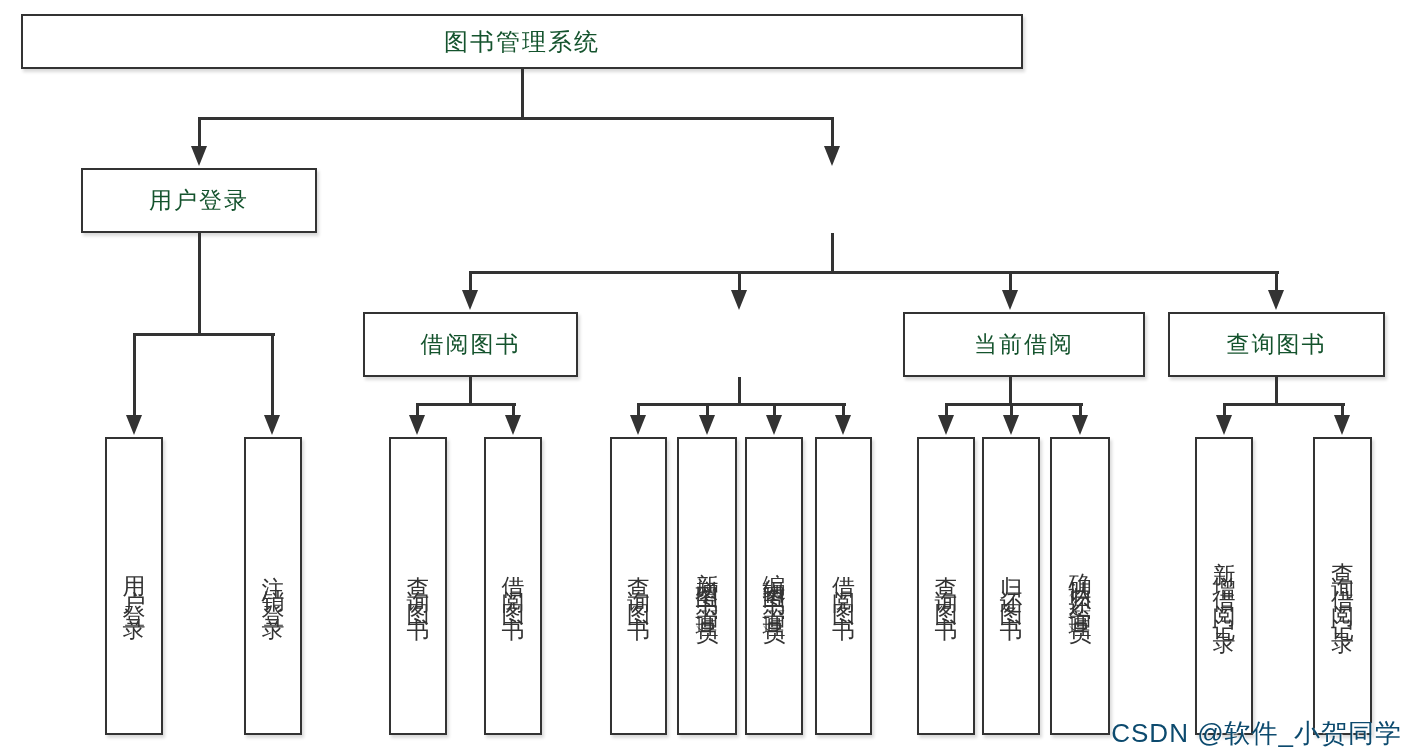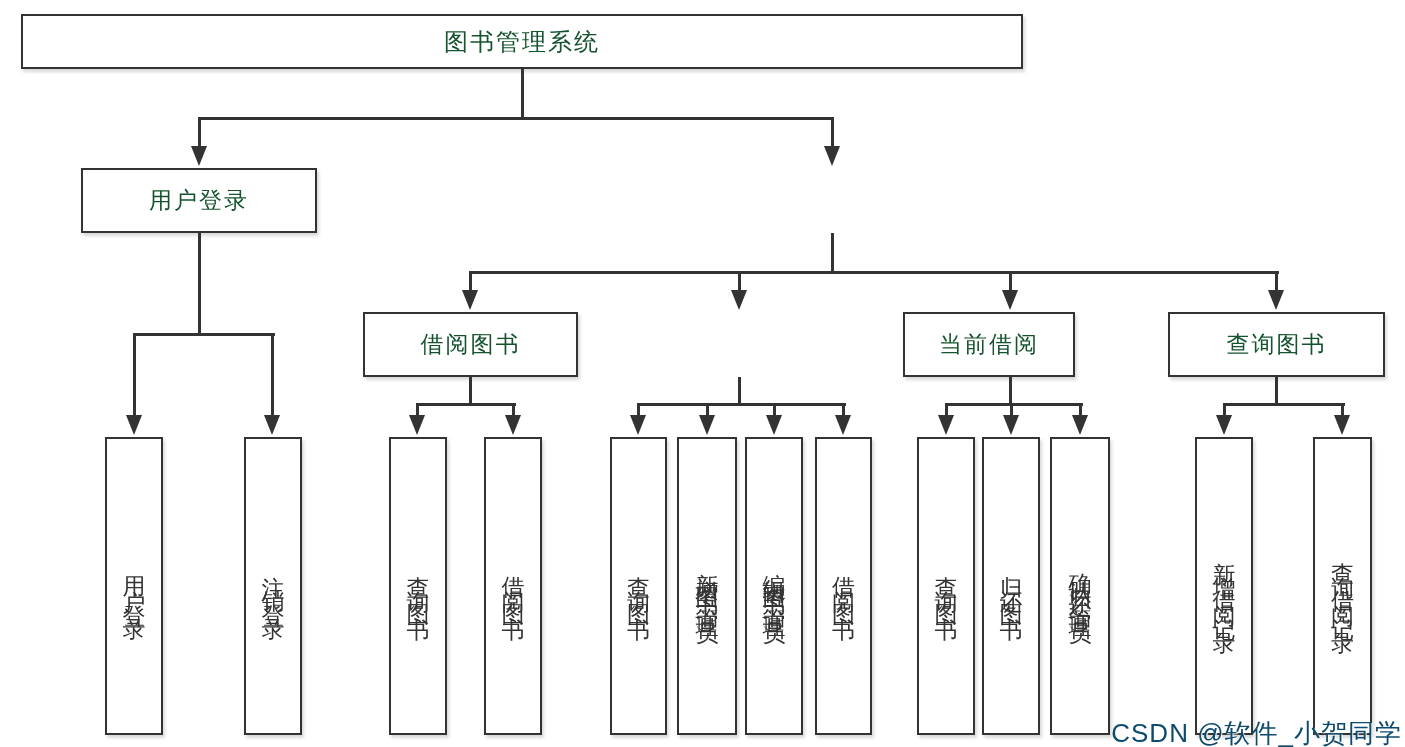--- a/index.html
+++ b/index.html
@@ -57,7 +57,7 @@
   </div>
 
 
-  <div class="hbox" style="left:903px; top:312px; width:172px; height:65px;">
+  <div class="hbox" style="left:903px; top:312px; width:242px; height:65px;">
     <span>当前借阅</span>
   </div>
 

